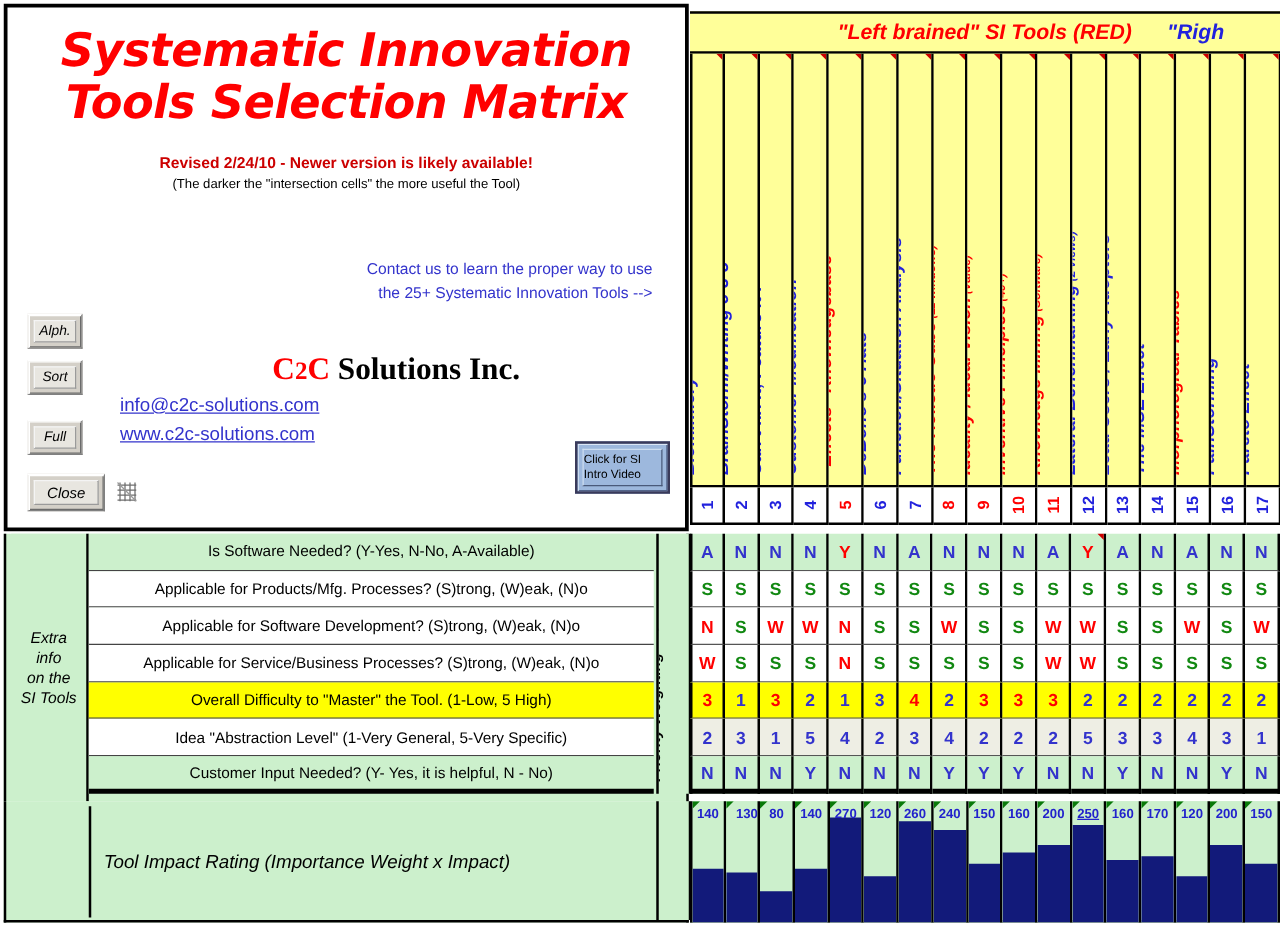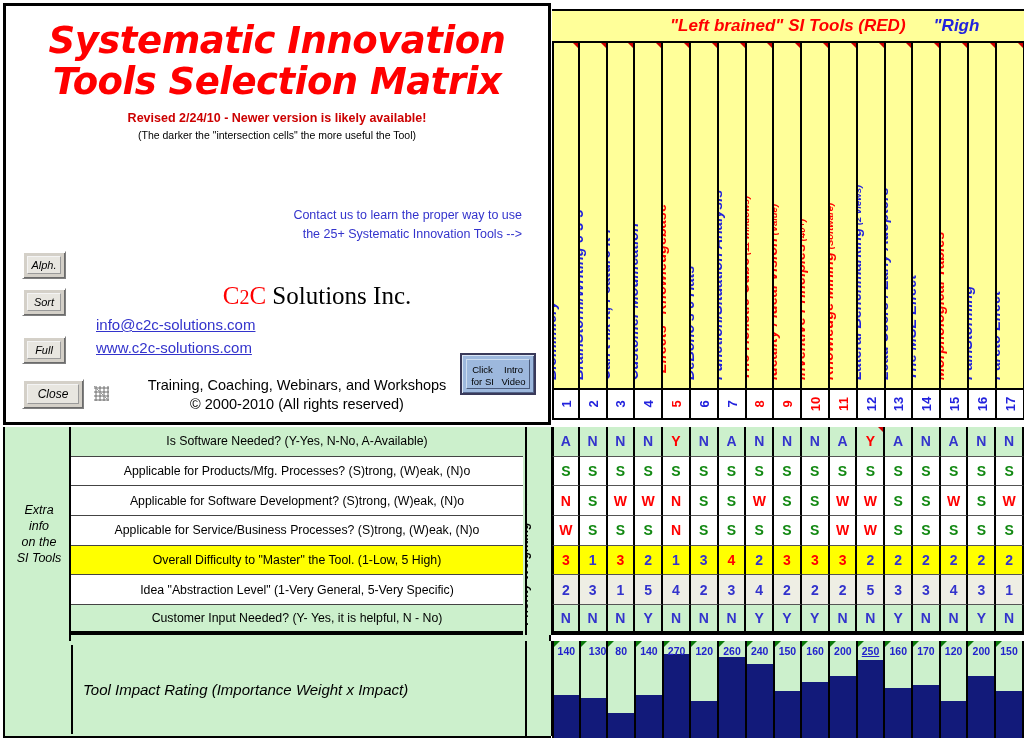--- a/index.html
+++ b/index.html
@@ -43,7 +43,7 @@
     color: #cc0000;
     font-weight: bold;
     font-size: 12.5px;
-    margin-top: 9px;
+    margin-top: 21px;
   }
   #darker-note {
     text-align: center;

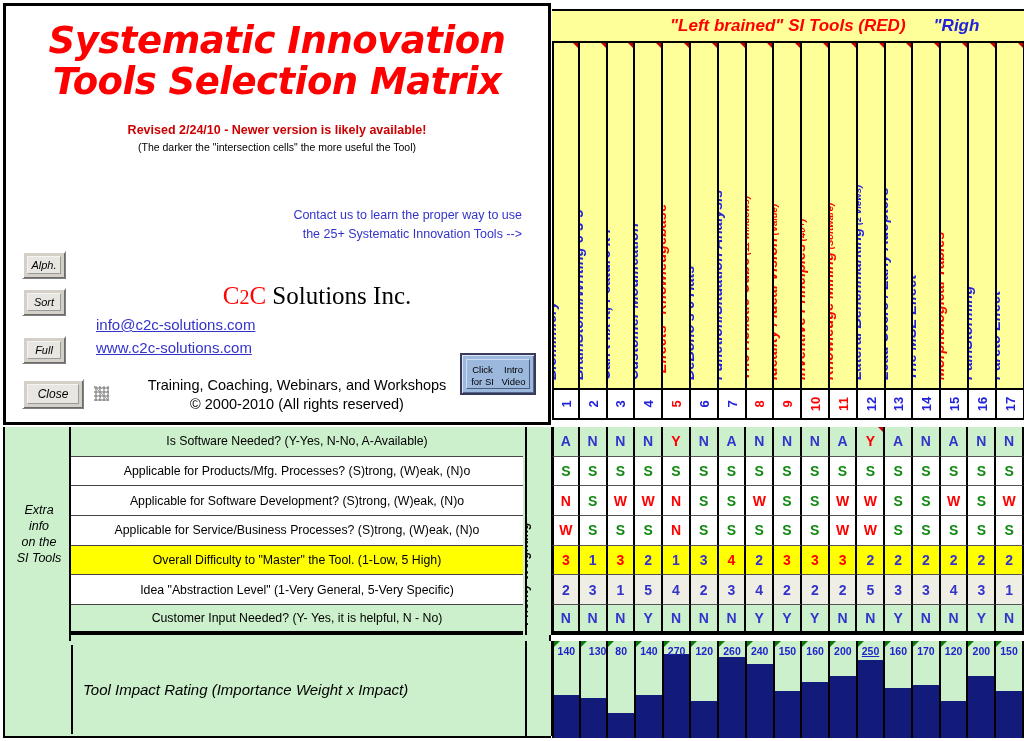--- a/index.html
+++ b/index.html
@@ -64,7 +64,7 @@
     left: 90px; right: 10px; top: 276px;
     text-align: center;
     font-family: "Liberation Serif", serif;
-    font-weight: normal;
+    font-weight: bold;
     font-size: 25px;
     color: #000000;
   }

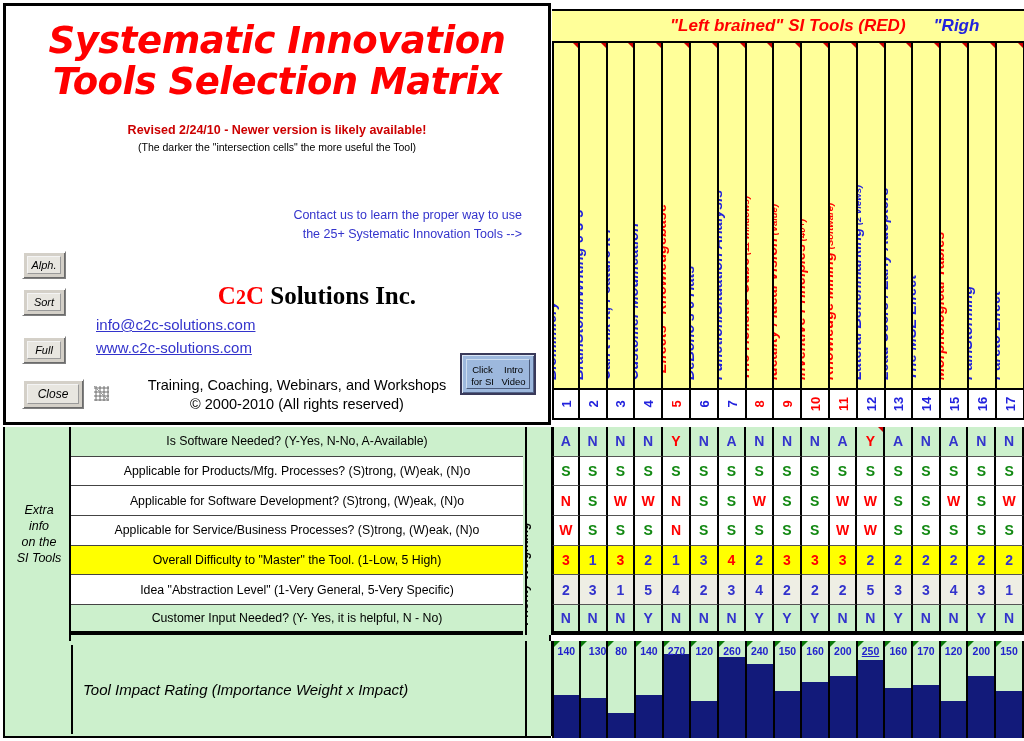--- a/index.html
+++ b/index.html
@@ -135,7 +135,7 @@
     position:absolute; left:4px; top:4px; right:4px; bottom:4px;
     border: 1px solid #4a5a7a;
     border-top-color:#cdddf0; border-left-color:#cdddf0;
-    display:flex; align-items:flex-end; justify-content:center;
+    display:flex; flex-direction:column; align-items:flex-start; justify-content:center;
     font-size: 9.5px; line-height: 12px; color:#000; text-align:center;
   }
 

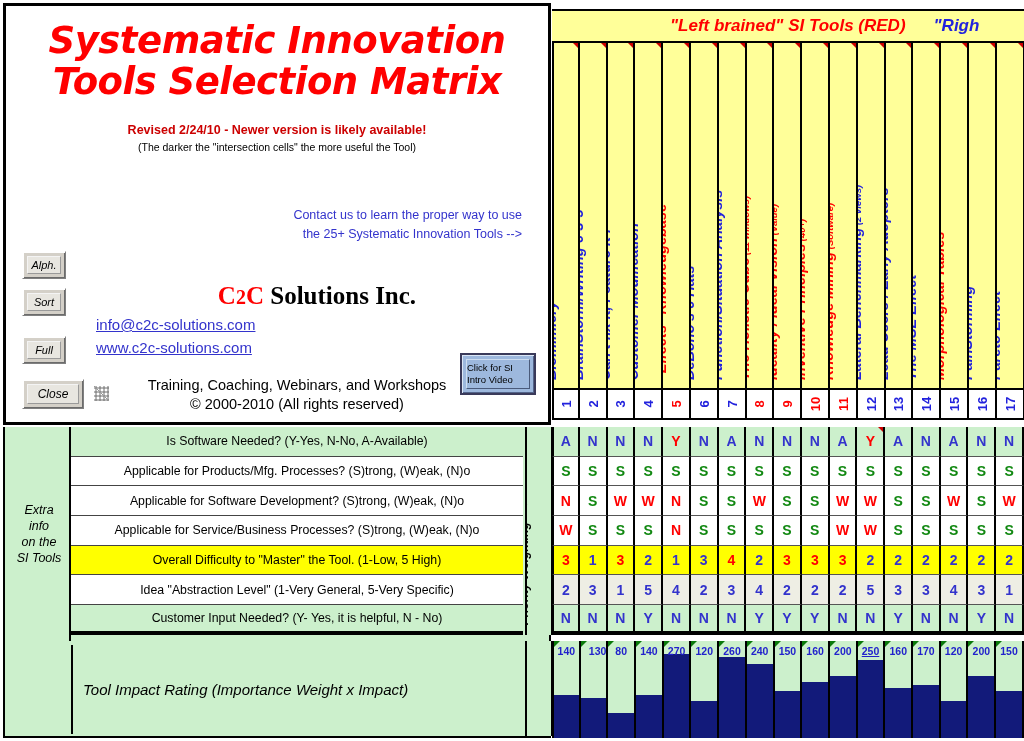--- a/index.html
+++ b/index.html
@@ -406,10 +406,6 @@
     <div class="link-line" id="email-link">info@c2c-solutions.com</div>
     <div class="link-line" id="web-link">www.c2c-solutions.com</div>
 
-    <div id="tagline">
-      <div>Training, Coaching, Webinars, and Workshops</div>
-      <div>© 2000-2010 (All rights reserved)</div>
-    </div>
 
     <div class="xbtn" id="btn-alph">
       <div class="inner">Alph.</div>

